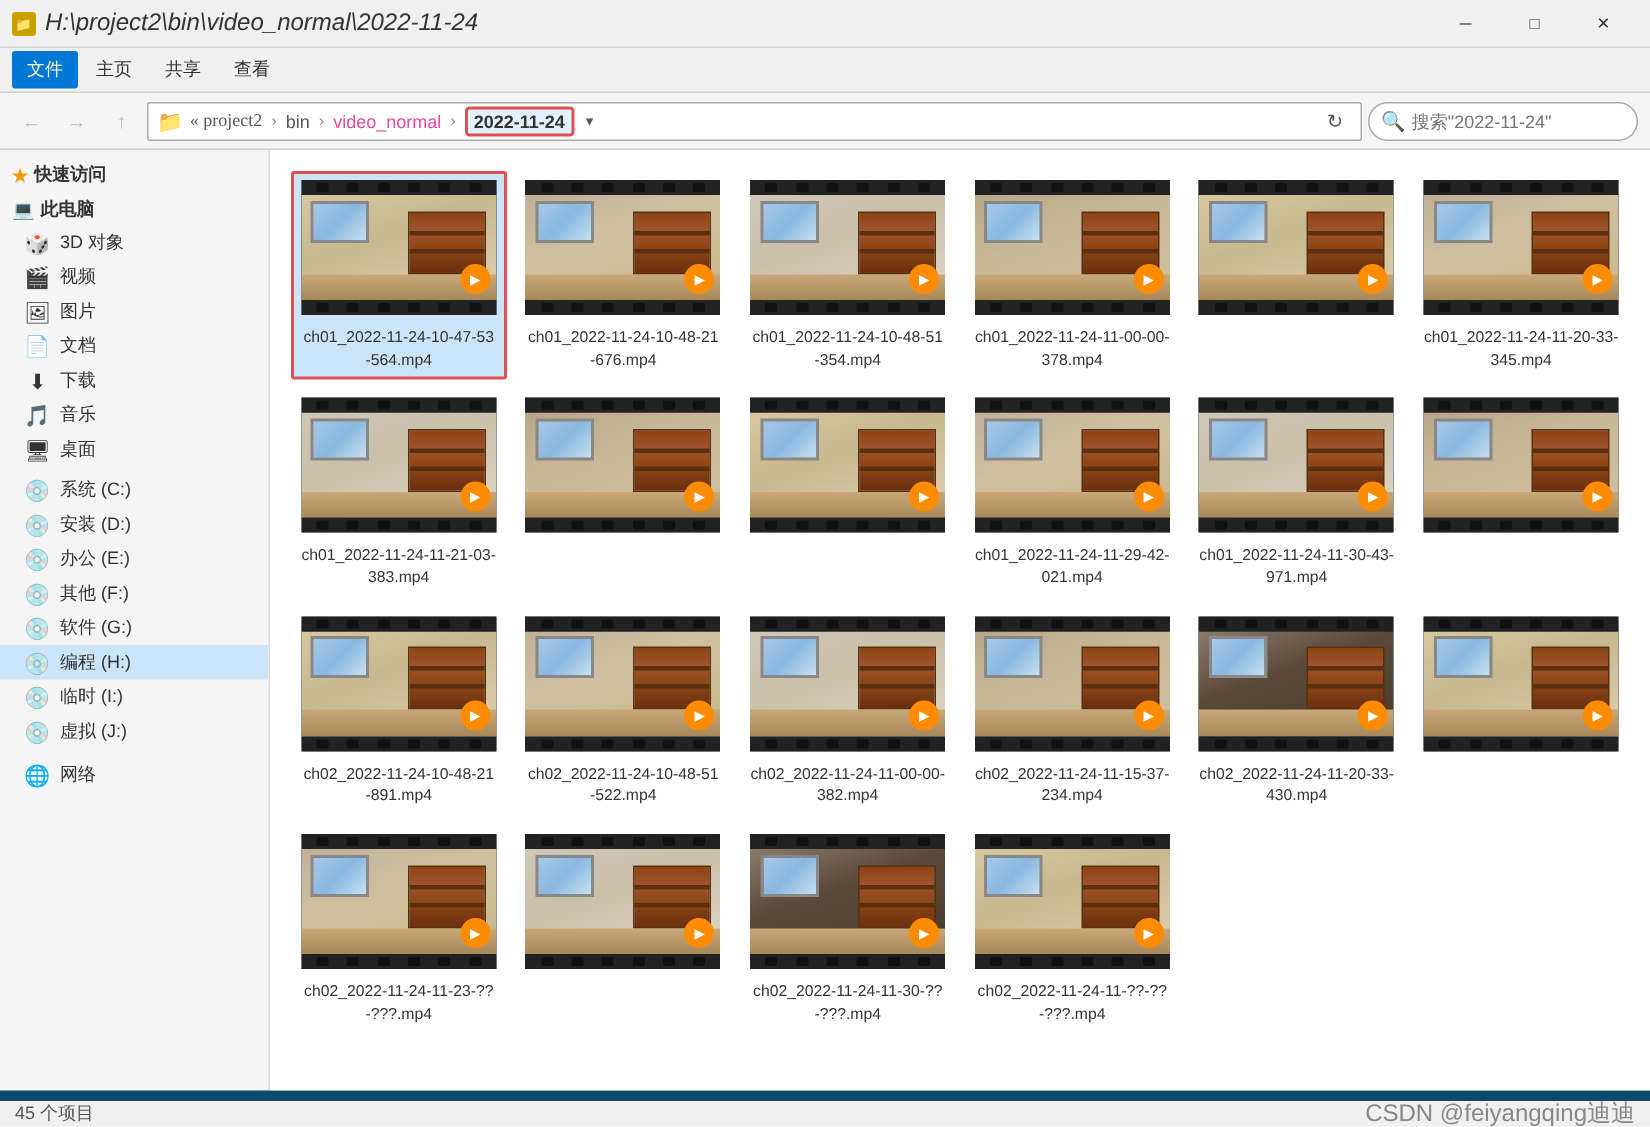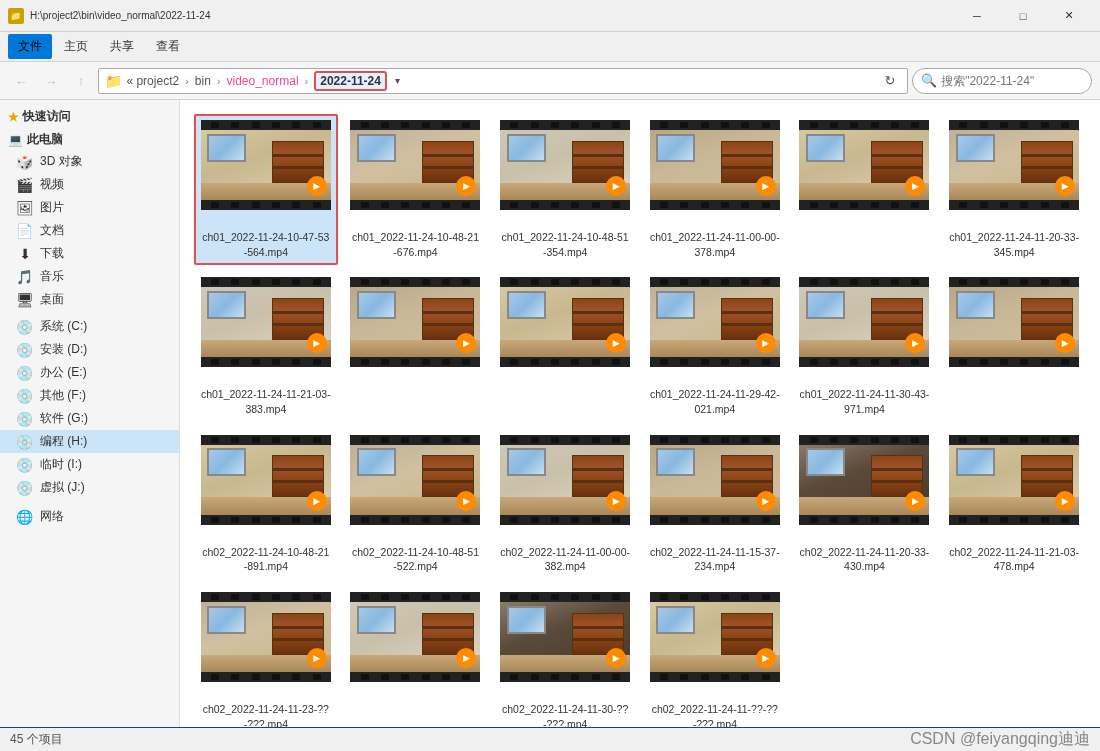--- a/index.html
+++ b/index.html
@@ -17,7 +17,7 @@
     }
     .title-bar-left { display: flex; align-items: center; gap: 6px; }
     .title-bar-icon { width: 16px; height: 16px; background: #c8a000; border-radius: 2px; display: flex; align-items: center; justify-content: center; font-size: 9px; color: white; }
-    .title-bar-text { font-size: 10px; color: #333; }
+    .title-bar-text { font-size: 16px; color: #333; font-style: italic; }
     .title-bar-controls { display: flex; gap: 0; }
     .title-bar-btn { width: 46px; height: 32px; display: flex; align-items: center; justify-content: center; cursor: pointer; font-size: 11px; color: #333; }
 

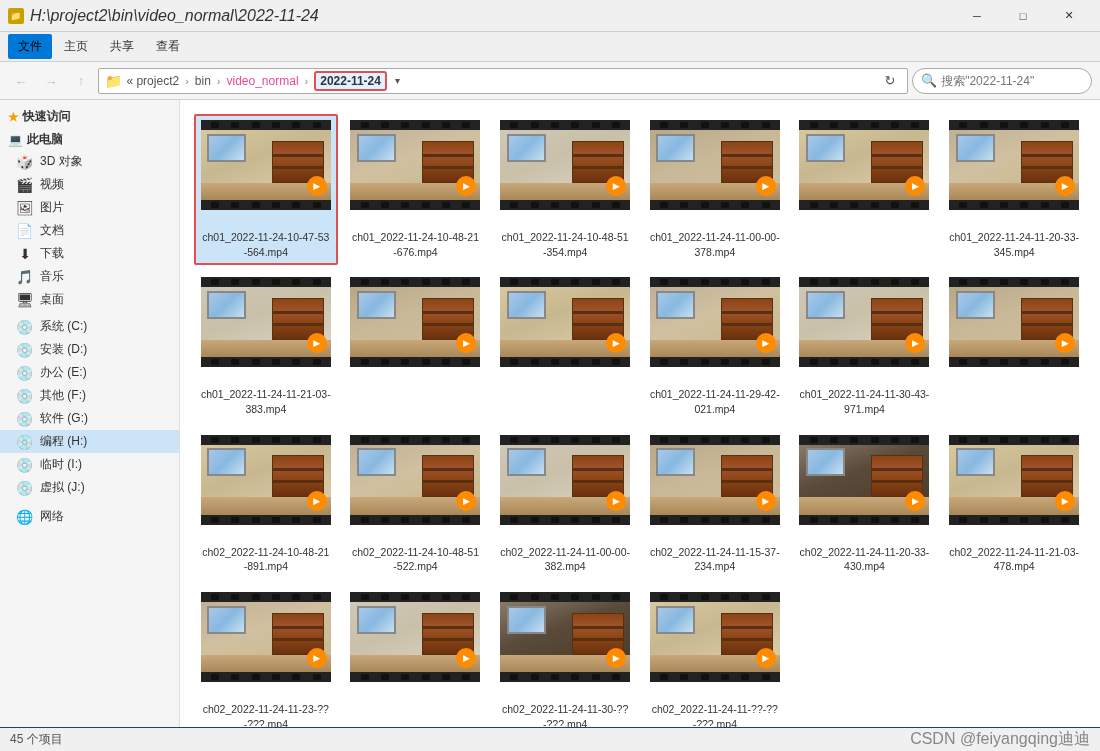--- a/index.html
+++ b/index.html
@@ -38,7 +38,7 @@
       cursor: pointer;
       border-radius: 2px;
     }
-    .menu-item.active { background: #0078d7; color: #000000; }
+    .menu-item.active { background: #0078d7; color: #fef9c3; }
 
     
     .toolbar-bar {

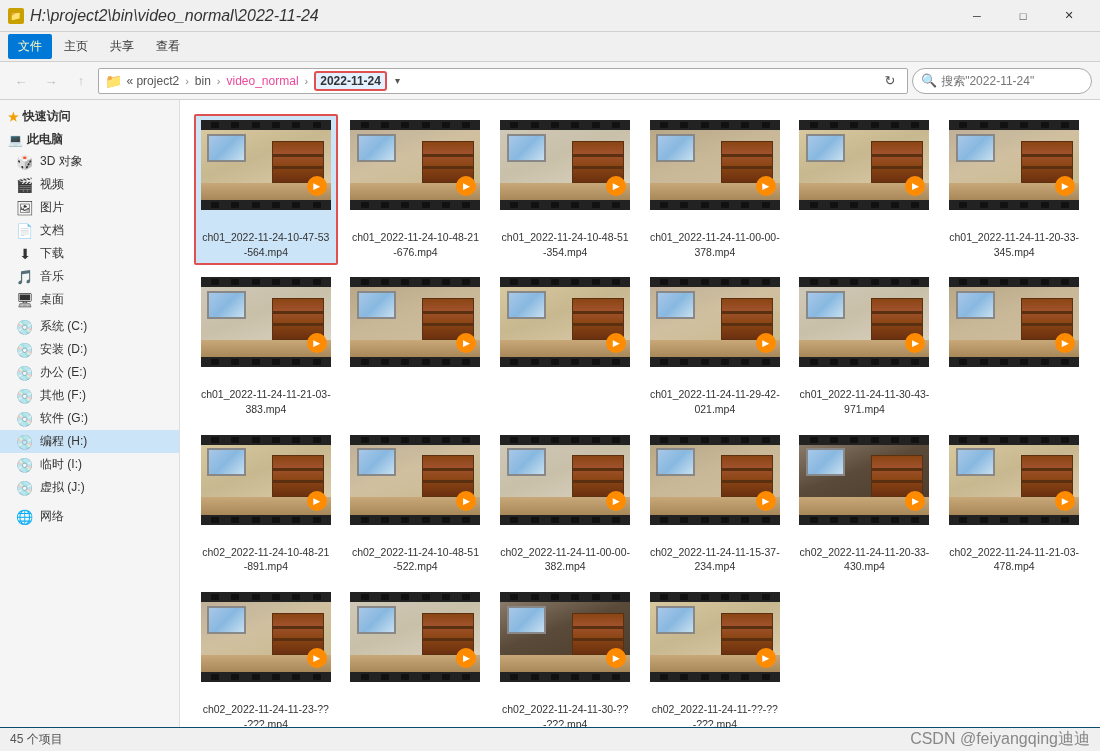--- a/index.html
+++ b/index.html
@@ -331,7 +331,7 @@
 
   <div class="address-bar">
     <span style="font-size:14px;color:#c8a000;">📁</span>
-    <span class="address-crumb" style="color:#555;">« project2</span>
+    <span class="address-crumb" style="color:#555;font-family:Liberation Serif, serif;">« project2</span>
     <span class="address-crumb-sep">›</span>
     <span class="address-crumb" style="color:#555;">bin</span>
     <span class="address-crumb-sep">›</span>

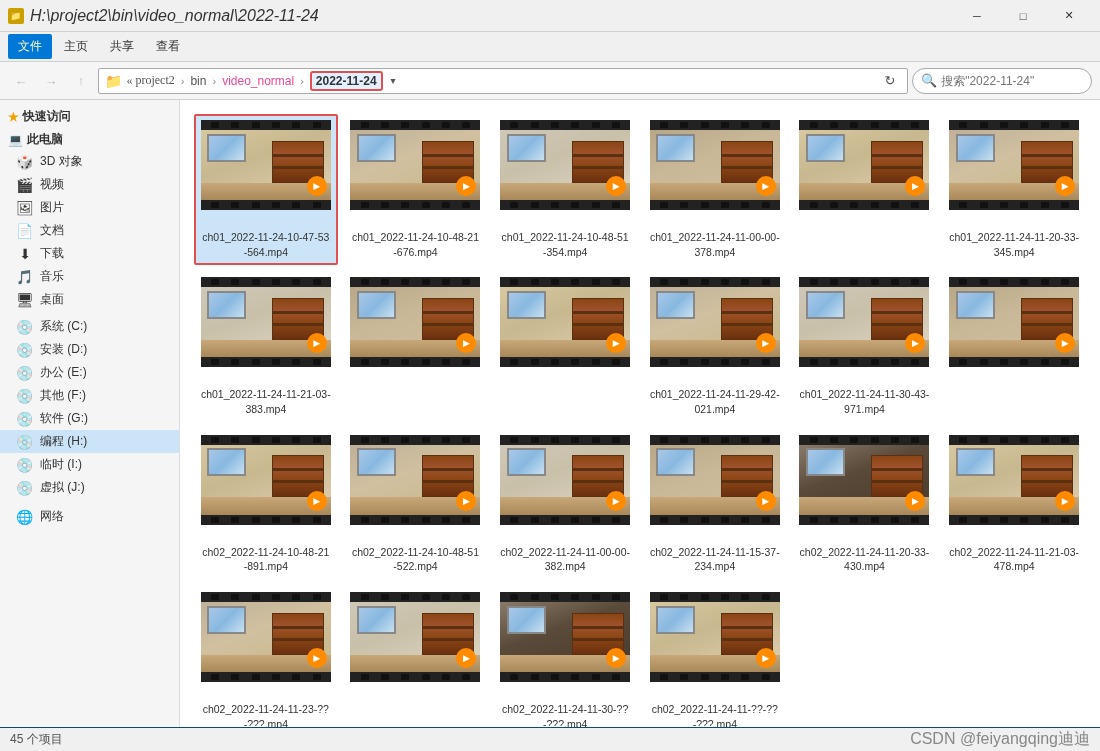--- a/index.html
+++ b/index.html
@@ -270,7 +270,7 @@
       font-size: 10.5px;
       color: #333;
       text-align: center;
-      margin-top: 20px;
+      margin-top: 8px;
       line-height: 1.4;
       word-break: break-all;
       max-width: 130px;

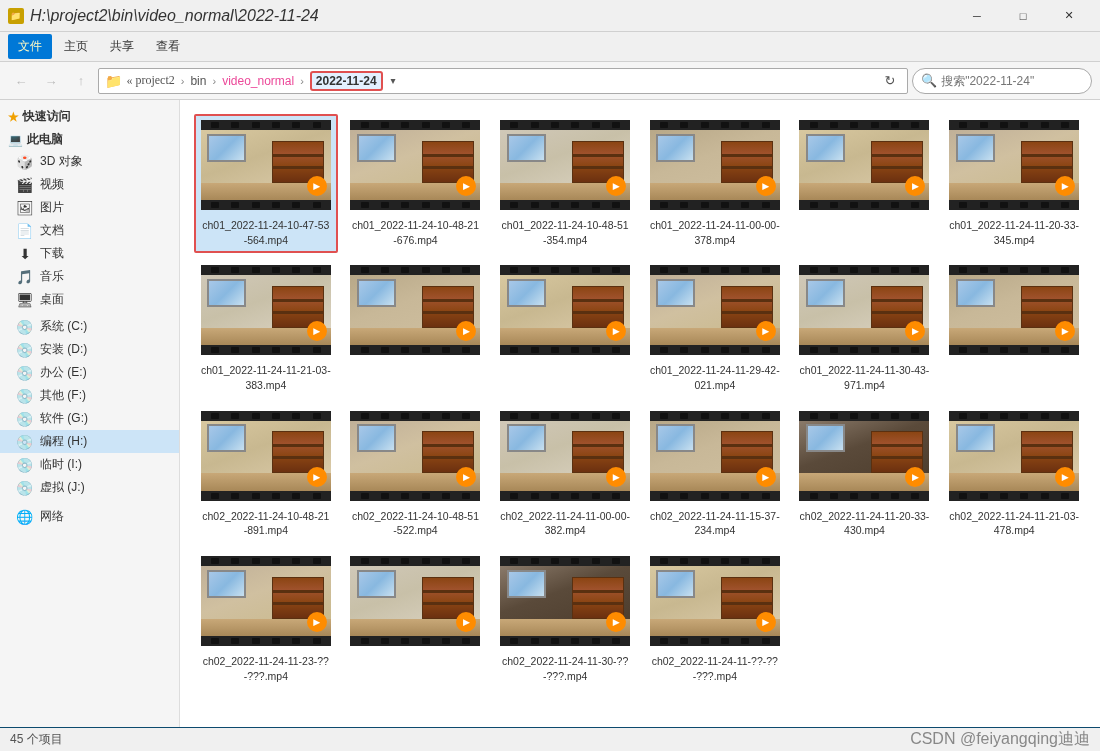--- a/index.html
+++ b/index.html
@@ -985,7 +985,6 @@
           <div class="film-hole"></div>
         </div>
       </div>
-      <div class="video-label">ch02_2022-11-24-11-21-03-478.mp4</div>
     </div>
         <div class="video-item">
       <div class="film-strip">

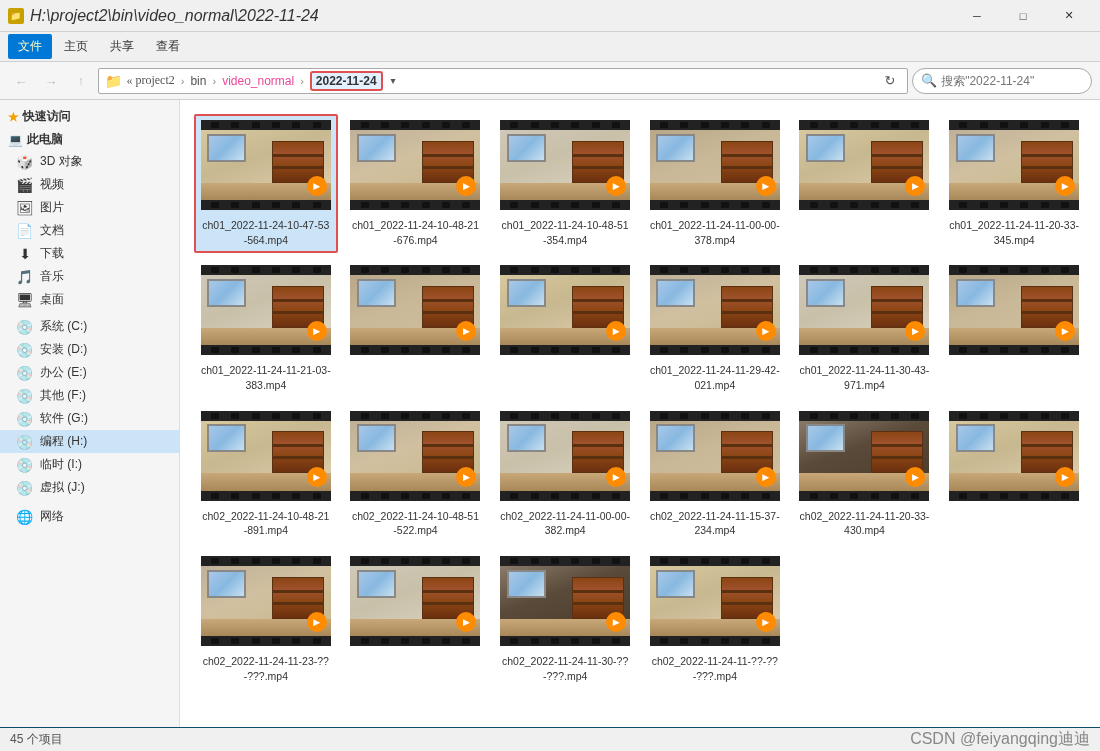--- a/index.html
+++ b/index.html
@@ -280,7 +280,7 @@
     .status-bar {
       height: 24px;
       background: #f0f0f0;
-      border-top: 1px solid #0c4a6e;
+      border-top: 7px solid #0c4a6e;
       display: flex;
       align-items: center;
       padding: 0 10px;

